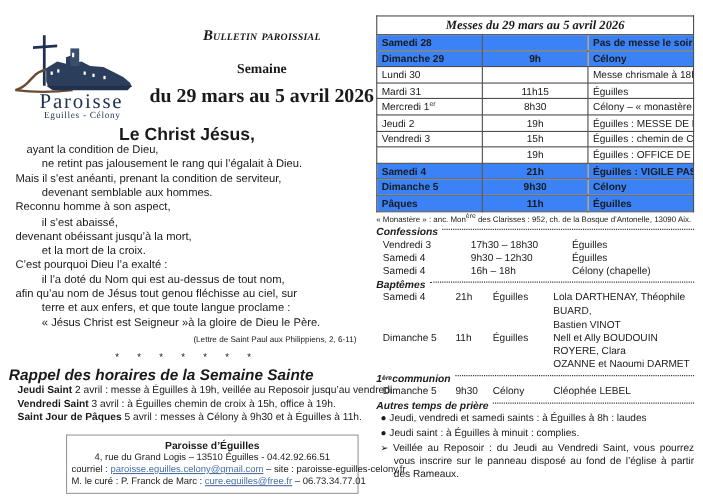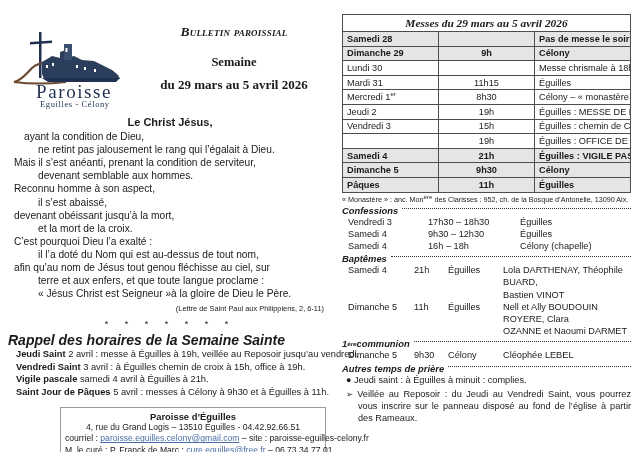--- a/index.html
+++ b/index.html
@@ -168,7 +168,7 @@
     font-size: 11.4px;
     height: 16px;
   }
-  .shade { background: #e5e5e5; }
+  .shade { background: #3b82f6; }
   .bold  { font-weight: bold; }
   .tiny  { font-size: 7.1px; font-weight: bold; }
   sup { font-size: 6.2px; vertical-align: super; line-height: 0; }

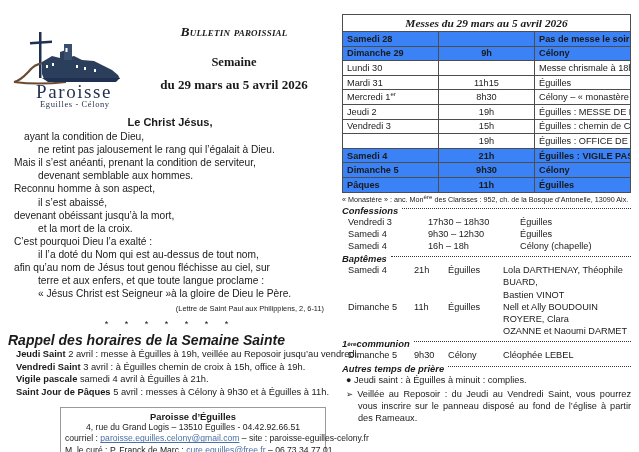--- a/index.html
+++ b/index.html
@@ -70,7 +70,7 @@
   .semaine-dates {
     font-family: "Liberation Serif", serif;
     font-weight: bold;
-    font-size: 13px;
+    font-size: 18px;
     margin-top: 7px;
     white-space: nowrap;
   }

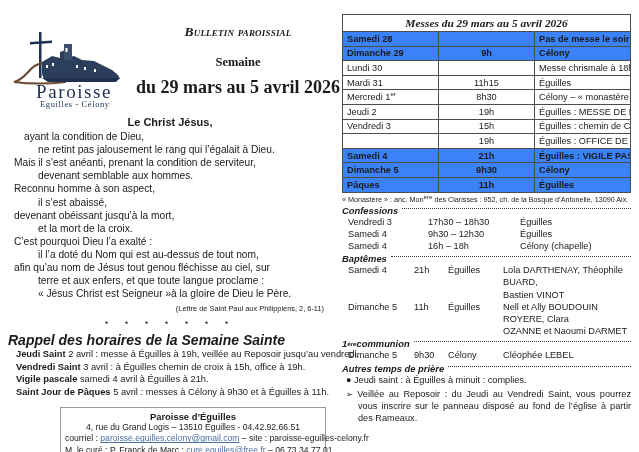--- a/index.html
+++ b/index.html
@@ -84,7 +84,7 @@
   .scripture .sc-title {
     font-weight: bold;
     text-align: center;
-    font-size: 11px;
+    font-size: 16px;
     margin-bottom: 1px;
   }
   .scripture .ln { white-space: nowrap; }

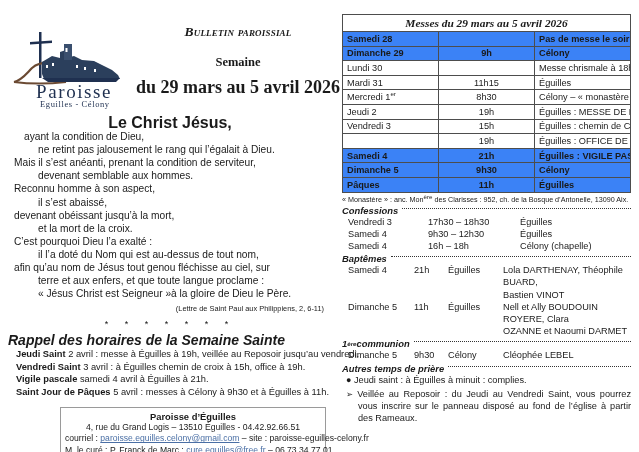--- a/index.html
+++ b/index.html
@@ -301,7 +301,6 @@
     <div id="ss-lines">
         <div class="ss-line"><b>Jeudi Saint</b><span> 2 avril : messe à Éguilles à 19h, veillée au Reposoir jusqu’au vendredi.</span></div>
         <div class="ss-line"><b>Vendredi Saint</b><span> 3 avril : à Éguilles chemin de croix à 15h, office à 19h.</span></div>
-        <div class="ss-line"><b>Vigile pascale</b><span> samedi 4 avril à Éguilles à 21h.</span></div>
         <div class="ss-line"><b>Saint Jour de Pâques</b><span> 5 avril : messes à Célony à 9h30 et à Éguilles à 11h.</span></div>
       </div>
 

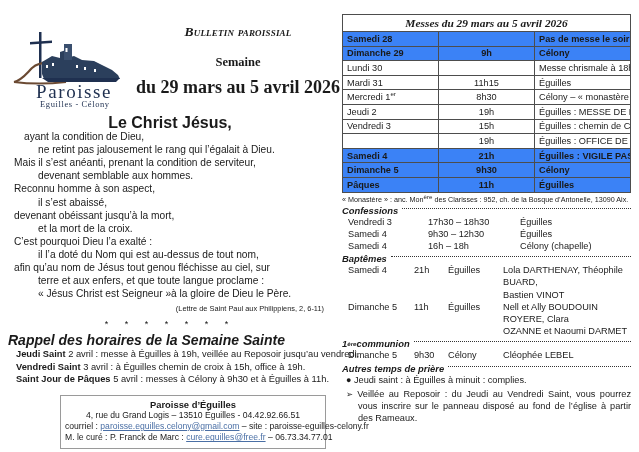--- a/index.html
+++ b/index.html
@@ -448,6 +448,7 @@
       <span class="dots"></span>
     </div>
     <div id="prieres-rows">
+        <div class="bullet-row"><span class="bu">● </span><span>Jeudi, vendredi et samedi saints : à Éguilles à 8h : laudes</span></div>
         <div class="bullet-row"><span class="bu">● </span><span>Jeudi saint : à Éguilles à minuit : complies.</span></div>
       </div>
 

